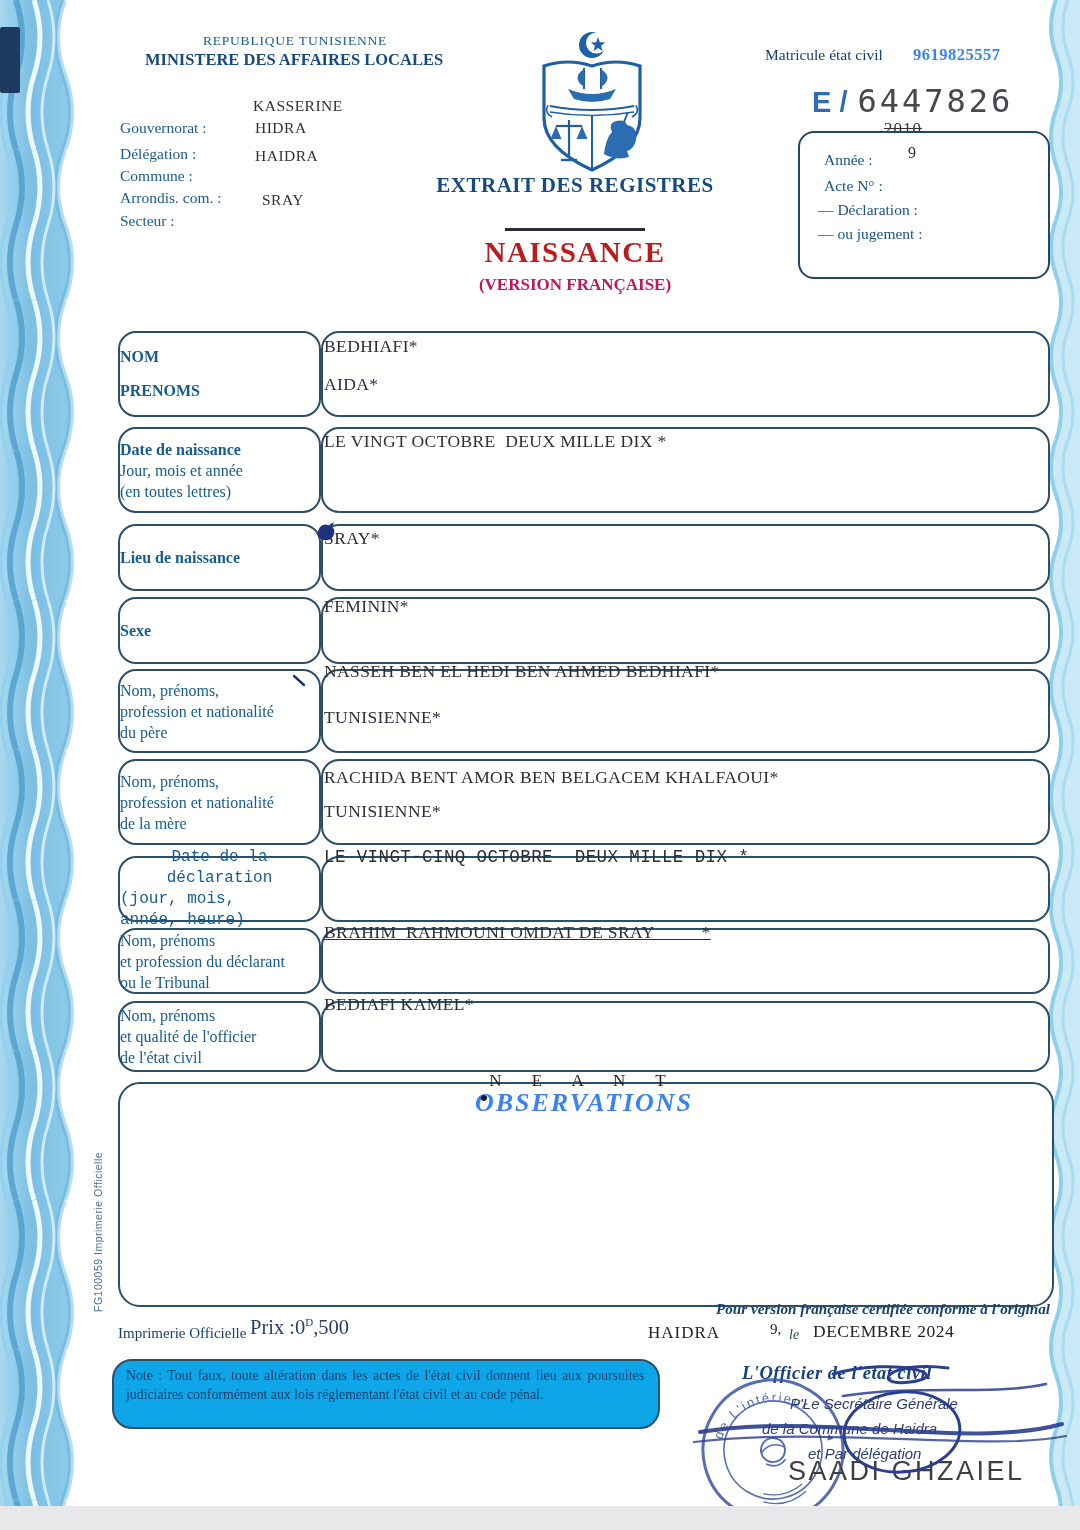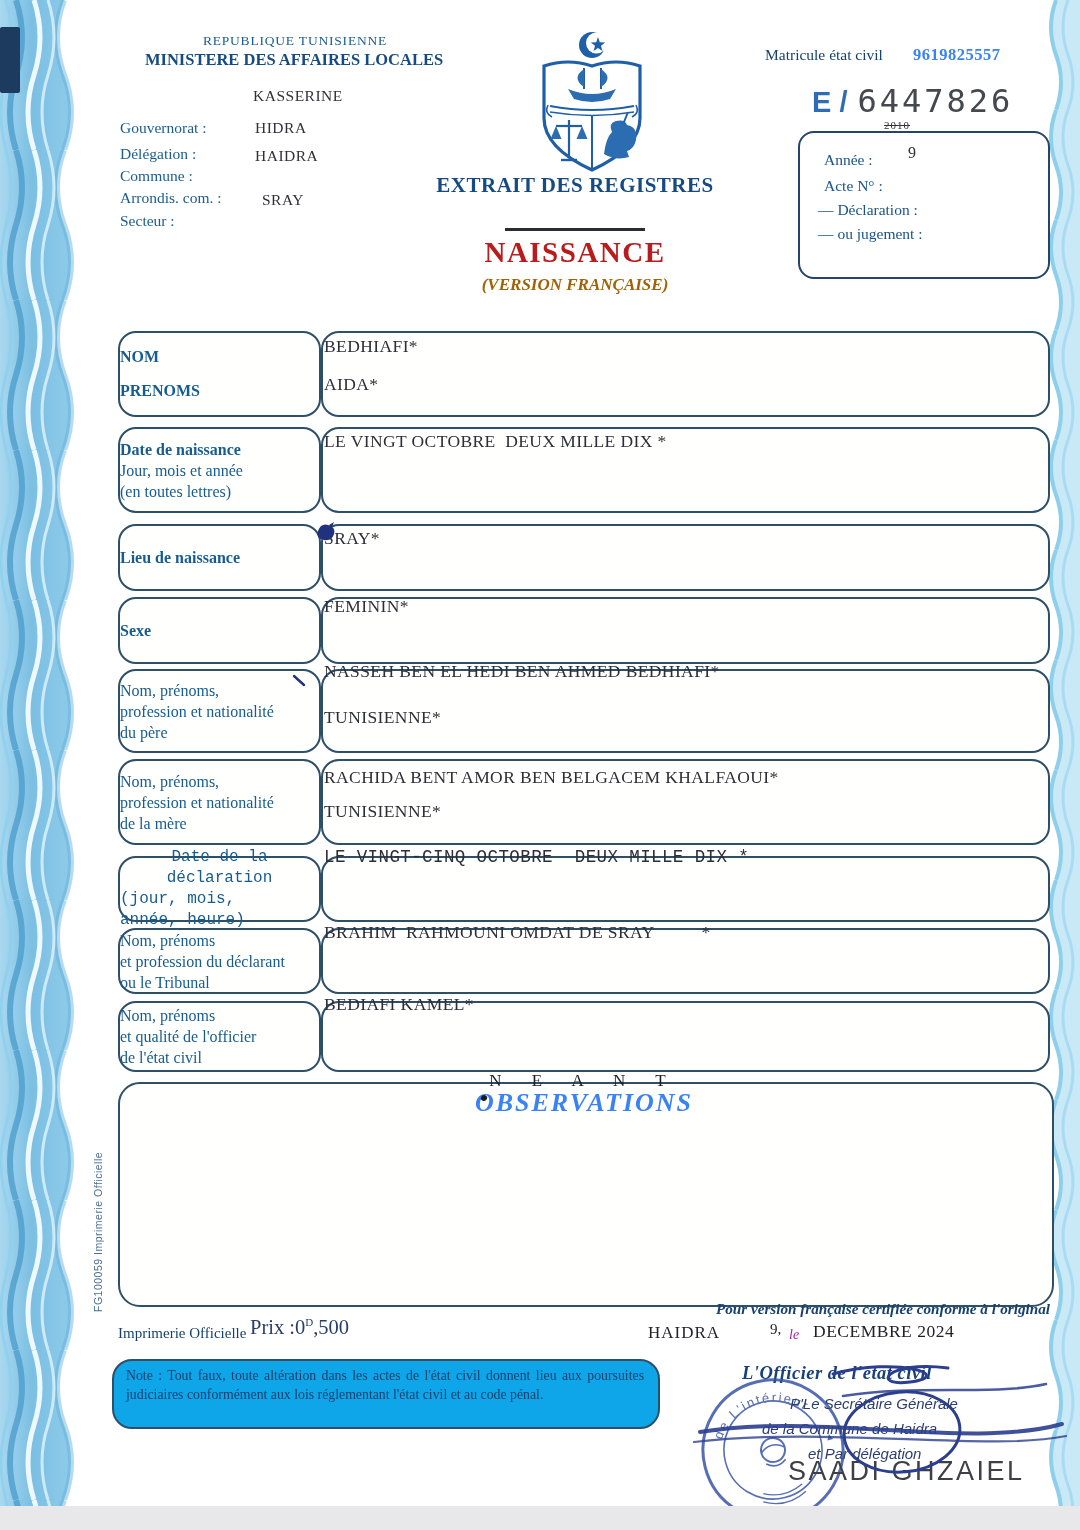--- a/index.html
+++ b/index.html
@@ -11,7 +11,7 @@
   .hdr-country{left:130px;top:33px;width:330px;text-align:center;font-size:13.5px;letter-spacing:.8px;color:#1a5c8e;}
   .hdr-min1{left:108px;top:50px;width:372px;text-align:center;font-weight:bold;font-size:16.5px;color:#164a82;}
   .hdr-min2{left:108px;top:73px;width:372px;text-align:center;font-weight:bold;font-size:16.5px;color:#164a82;}
-  .hdr-kasserine{left:253px;top:87px;font-size:15.5px;letter-spacing:.5px;color:#30303a;}
+  .hdr-kasserine{left:253px;top:97px;font-size:15.5px;letter-spacing:.5px;color:#30303a;}
   .fld-label{left:120px;font-size:15.5px;color:#1a5c8e;}
   .fld-value{left:255px;font-size:15.5px;letter-spacing:.5px;color:#30303a;}
   .t1{left:380px;top:173px;width:390px;text-align:center;font-weight:bold;font-size:21px;letter-spacing:.5px;color:#164a82;}

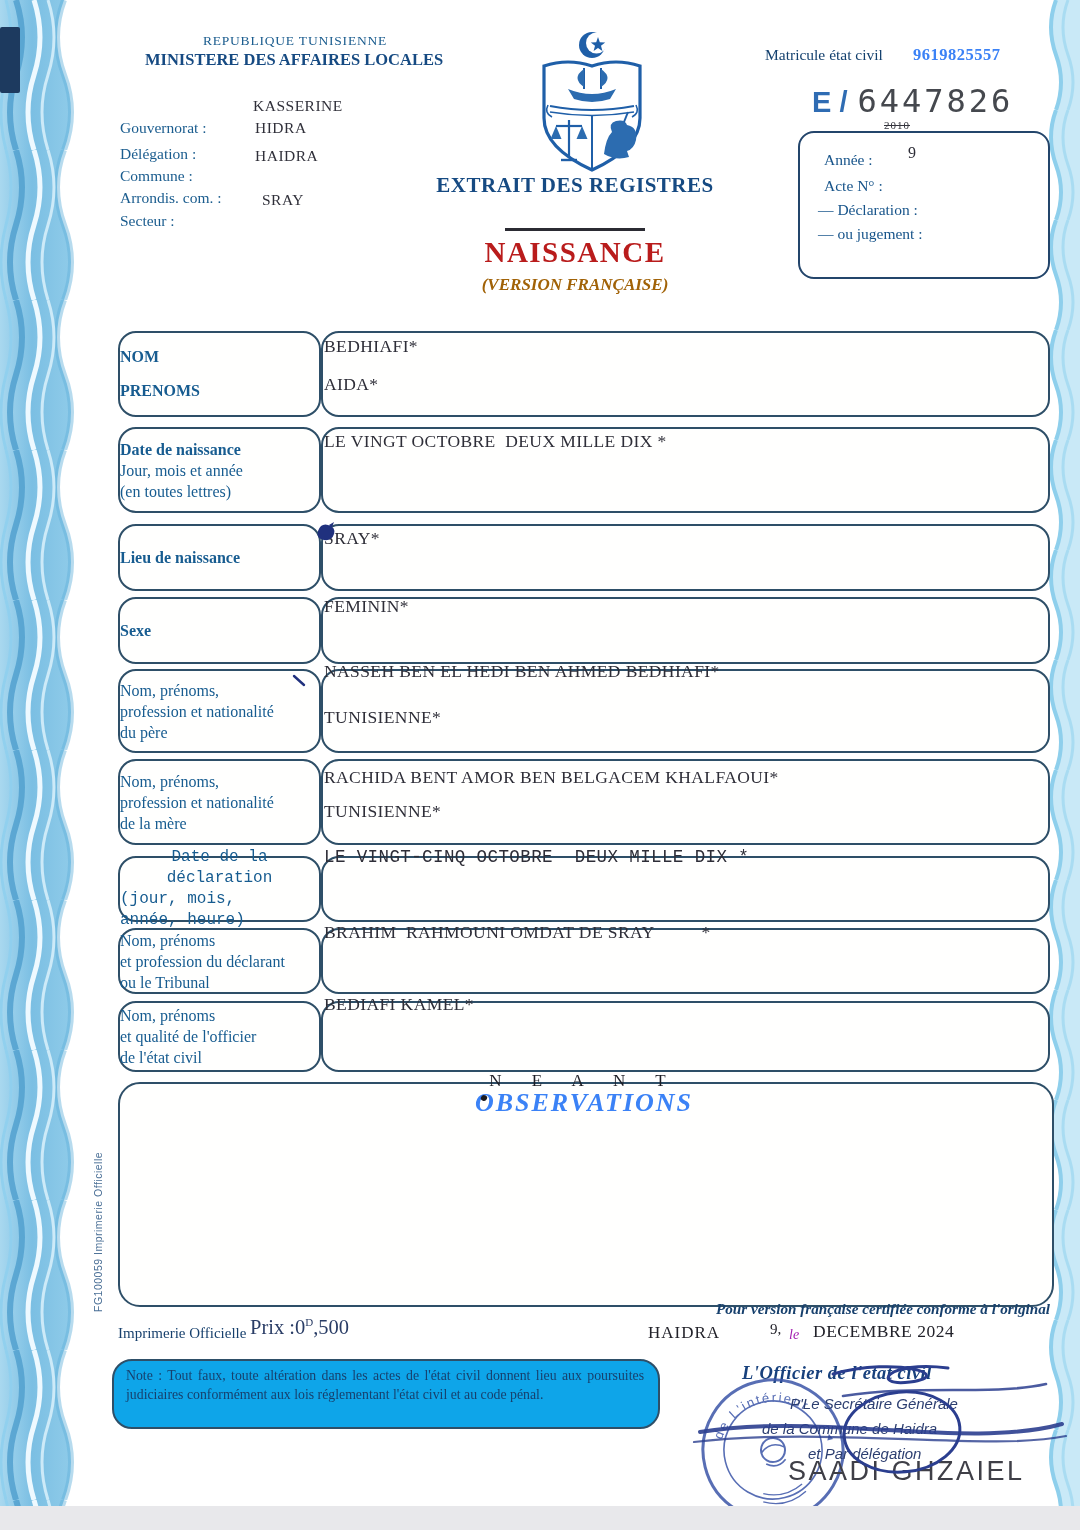--- a/index.html
+++ b/index.html
@@ -25,7 +25,7 @@
   .serial{left:812px;top:82px;display:flex;align-items:baseline;gap:10px;}
   .serial-prefix{font-family:"Liberation Sans",sans-serif;font-weight:bold;font-size:29px;color:#2f6cb3;}
   .serial-number{font-family:"DejaVu Sans Mono",monospace;font-size:32px;letter-spacing:3px;color:#45484e;}
-  .serial-year{left:884px;top:119px;font-size:11px;color:#33343c;text-decoration:line-through;letter-spacing:1px;}
+  .serial-year{left:884px;top:119px;font-size:17px;color:#33343c;text-decoration:line-through;letter-spacing:1px;}
   .acte-box{left:798px;top:131px;width:248px;height:144px;border:2.5px solid #23456b;border-radius:16px;background:#fff;}
   .acte-box span{position:absolute;font-size:15.5px;color:#17548a;}
   .ab-annee{left:24px;top:18px;}

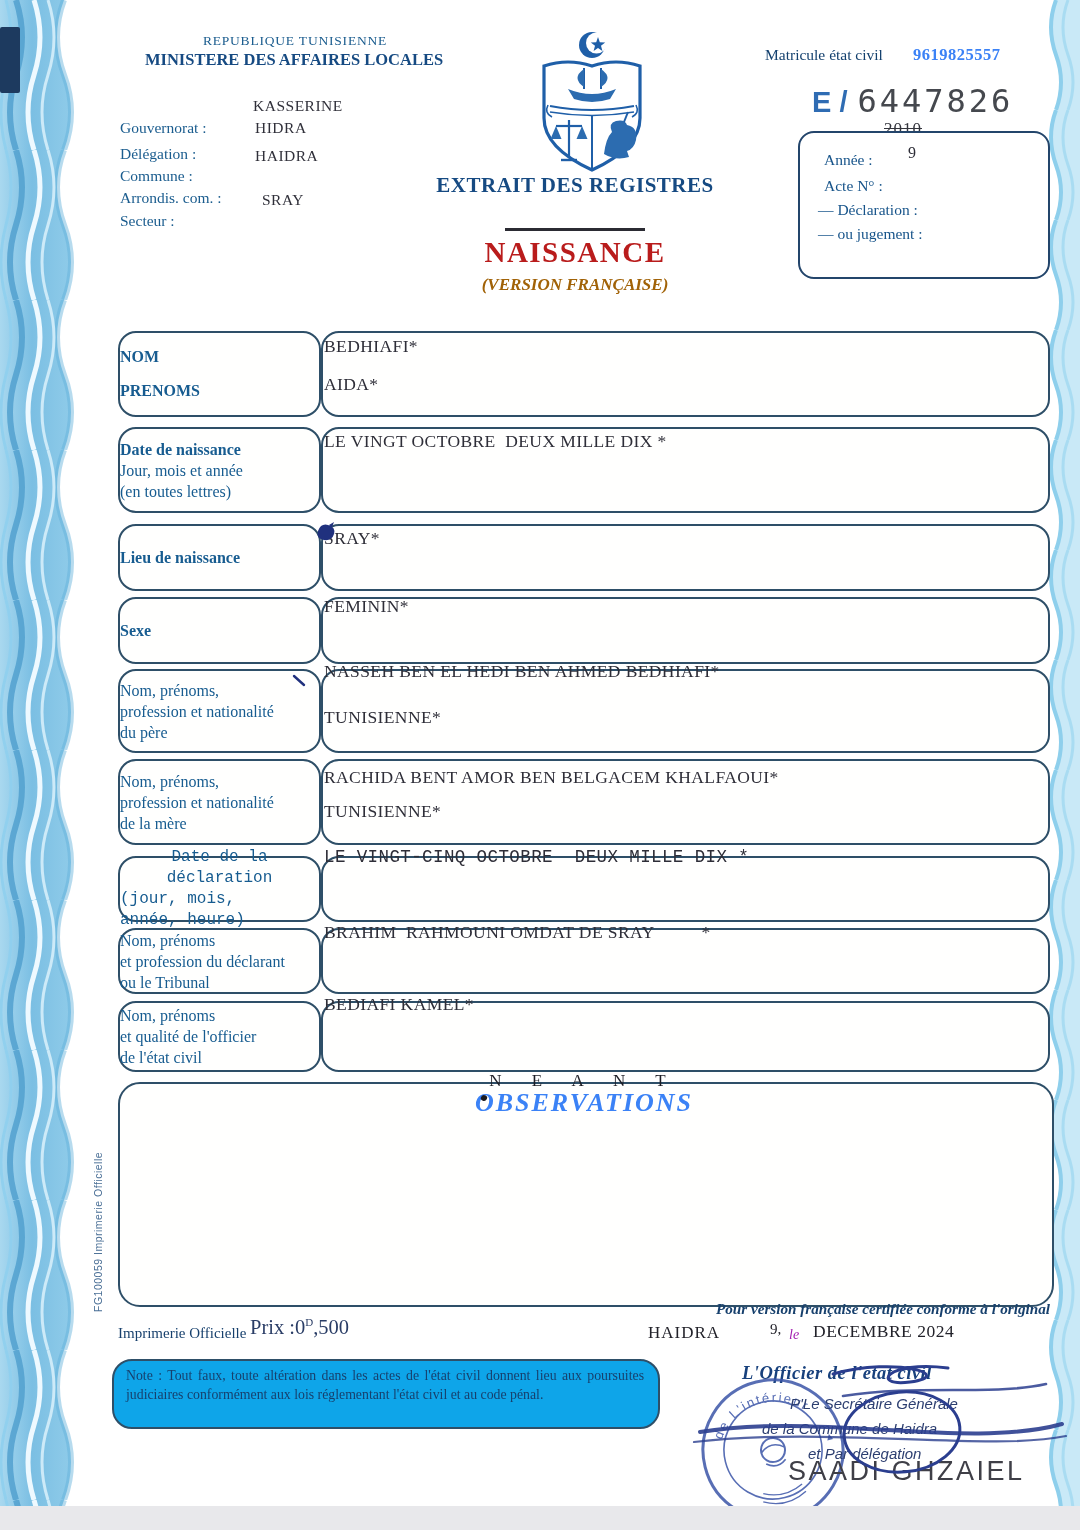--- a/index.html
+++ b/index.html
@@ -18,7 +18,7 @@
   .t2{left:380px;top:200px;width:390px;text-align:center;font-size:17px;letter-spacing:.5px;color:#164a82;}
   .t-underline{left:505px;top:228px;width:140px;height:3px;background:#2b2b33;}
   .t3{left:380px;top:236px;width:390px;text-align:center;font-weight:bold;font-size:29px;letter-spacing:1.5px;color:#b91c1c;}
-  .t4{left:380px;top:275px;width:390px;text-align:center;font-weight:bold;font-style:italic;font-size:17px;color:#a16207;}
+  .t4{left:380px;top:275px;width:390px;text-align:center;font-weight:bold;font-size:17px;color:#be185d;}
 
   .matricule-label{left:765px;top:46px;font-size:15.5px;color:#13406e;}
   .matricule-value{left:913px;top:45px;font-size:16.5px;font-weight:bold;letter-spacing:.5px;color:#3b82f6;}

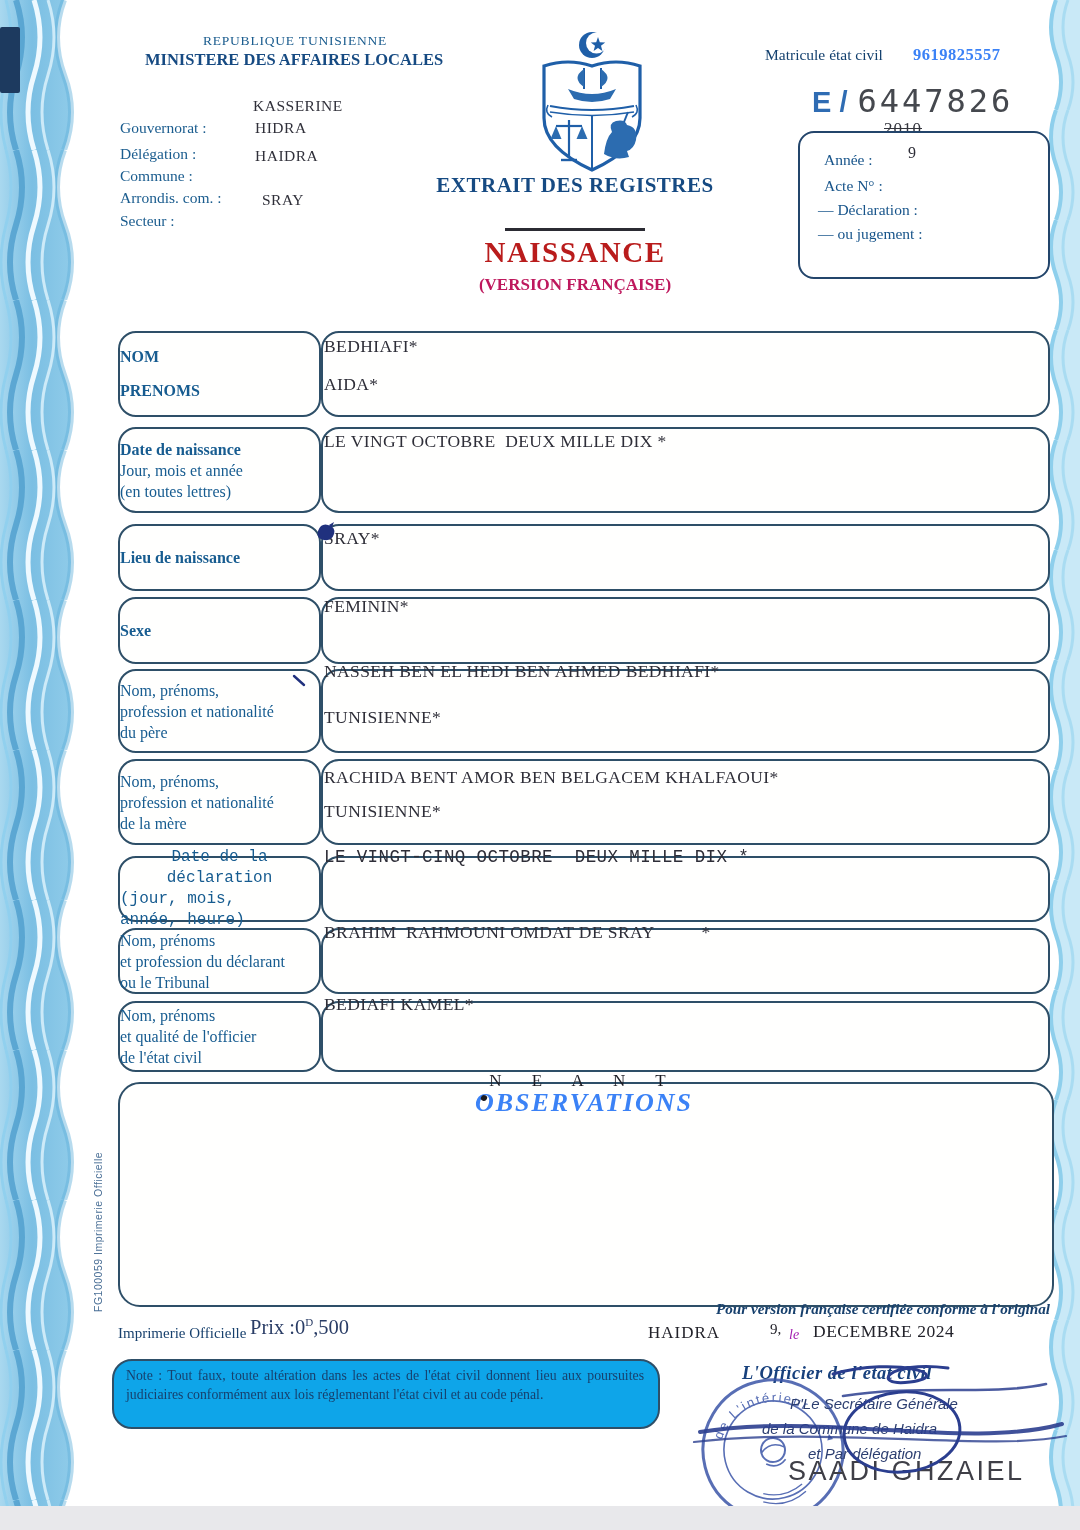--- a/index.html
+++ b/index.html
@@ -48,7 +48,7 @@
   .r6{top:856px;height:66px;font-family:Liberation Mono, monospace;} .r7{top:928px;height:66px;} .r8{top:1001px;height:71px;}
   .v0a{top:3px;} .v0b{top:41px;} .v1a{top:2px;} .v2a{top:2px;} .v3a{top:-3px;}
   .v4a{top:-10px;} .v4b{top:36px;} .v5a{top:6px;} .v5b{top:40px;}
-  .v6a{top:-11px;} .v7a{top:-8px;} .v8a{top:-9px;}
+  .v6a{top:-11px;} .v7a{top:-8px;text-decoration:underline;} .v8a{top:-9px;}
 
   
   .obs-box{left:118px;top:1082px;width:932px;height:221px;border:2.5px solid #2e4f68;border-radius:22px;background:#fffffe;}

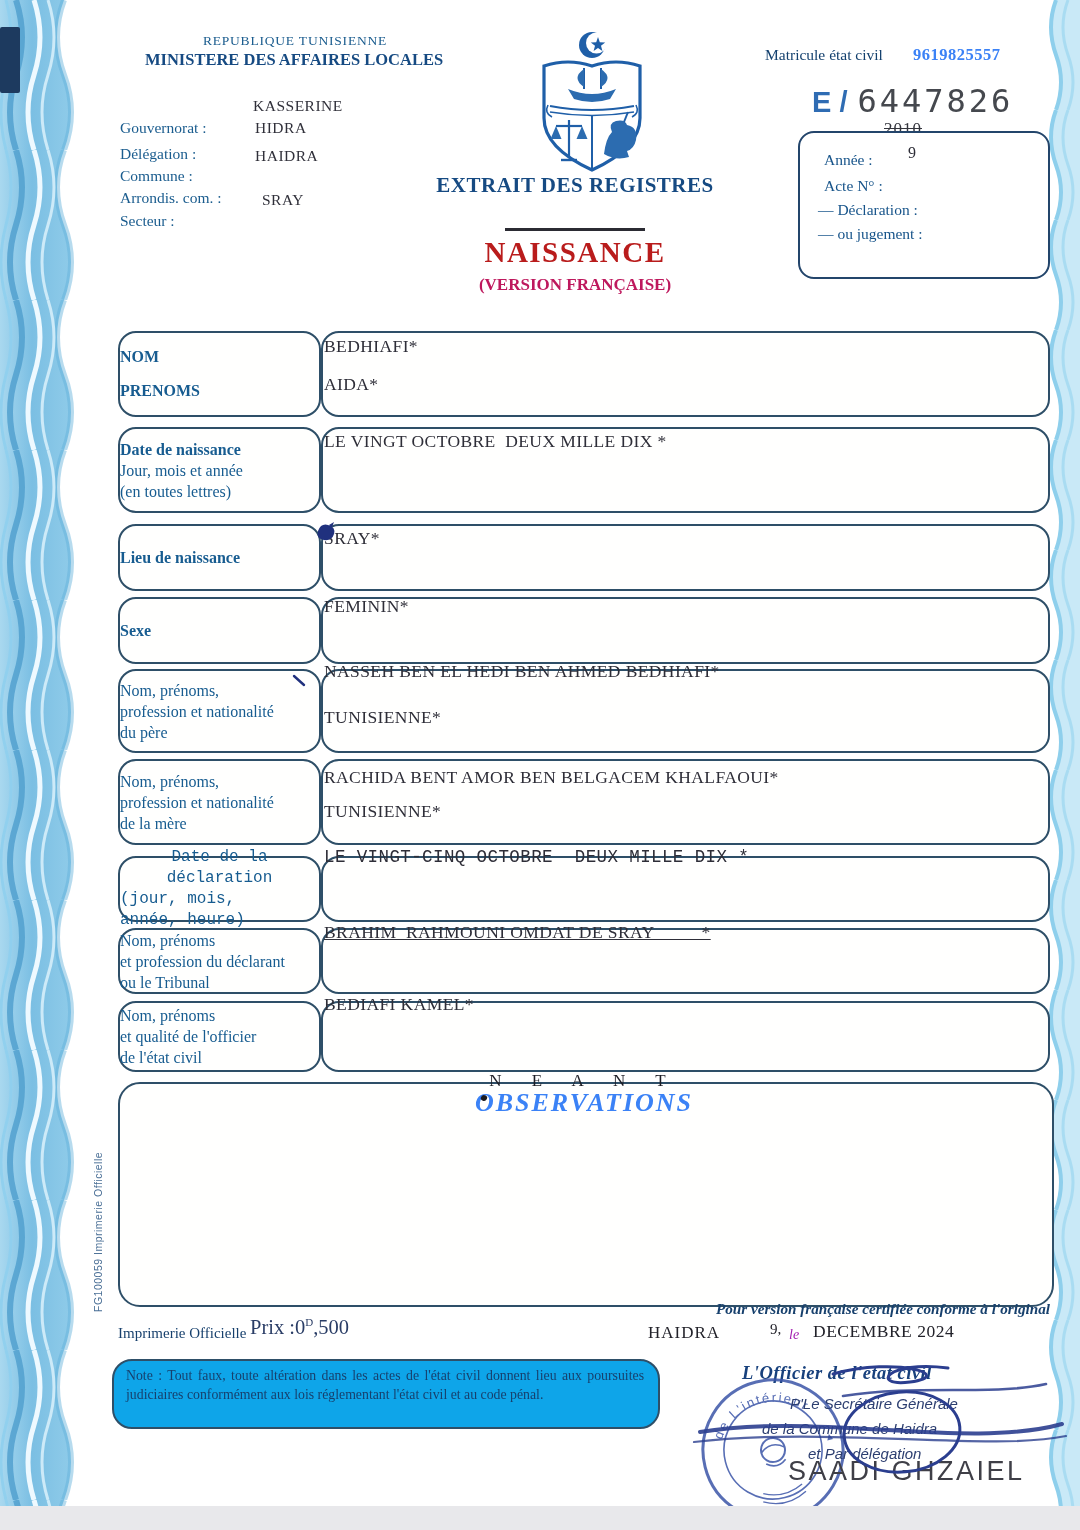--- a/index.html
+++ b/index.html
@@ -68,7 +68,7 @@
   .f-cert{left:640px;top:1300px;width:410px;text-align:right;font-style:italic;font-weight:bold;font-size:15.2px;color:#17406d;}
   .f-place{left:648px;top:1323px;font-size:17px;letter-spacing:1px;color:#22222a;}
   .f-day{left:770px;top:1321px;font-size:15px;color:#22222a;}
-  .f-le{left:789px;top:1327px;font-style:italic;font-size:14px;color:#a21caf;}
+  .f-le{left:789px;top:1327px;font-style:italic;font-size:14px;color:#14532d;}
   .f-month{left:813px;top:1321px;font-size:17.5px;letter-spacing:.5px;color:#22222a;}
   .f-officer{left:742px;top:1363px;font-weight:bold;font-style:italic;font-size:18.5px;letter-spacing:.5px;color:#17407c;}
   .f-sec{font-family:"Liberation Sans",sans-serif;font-style:italic;font-size:15px;color:#2c3e70;}

